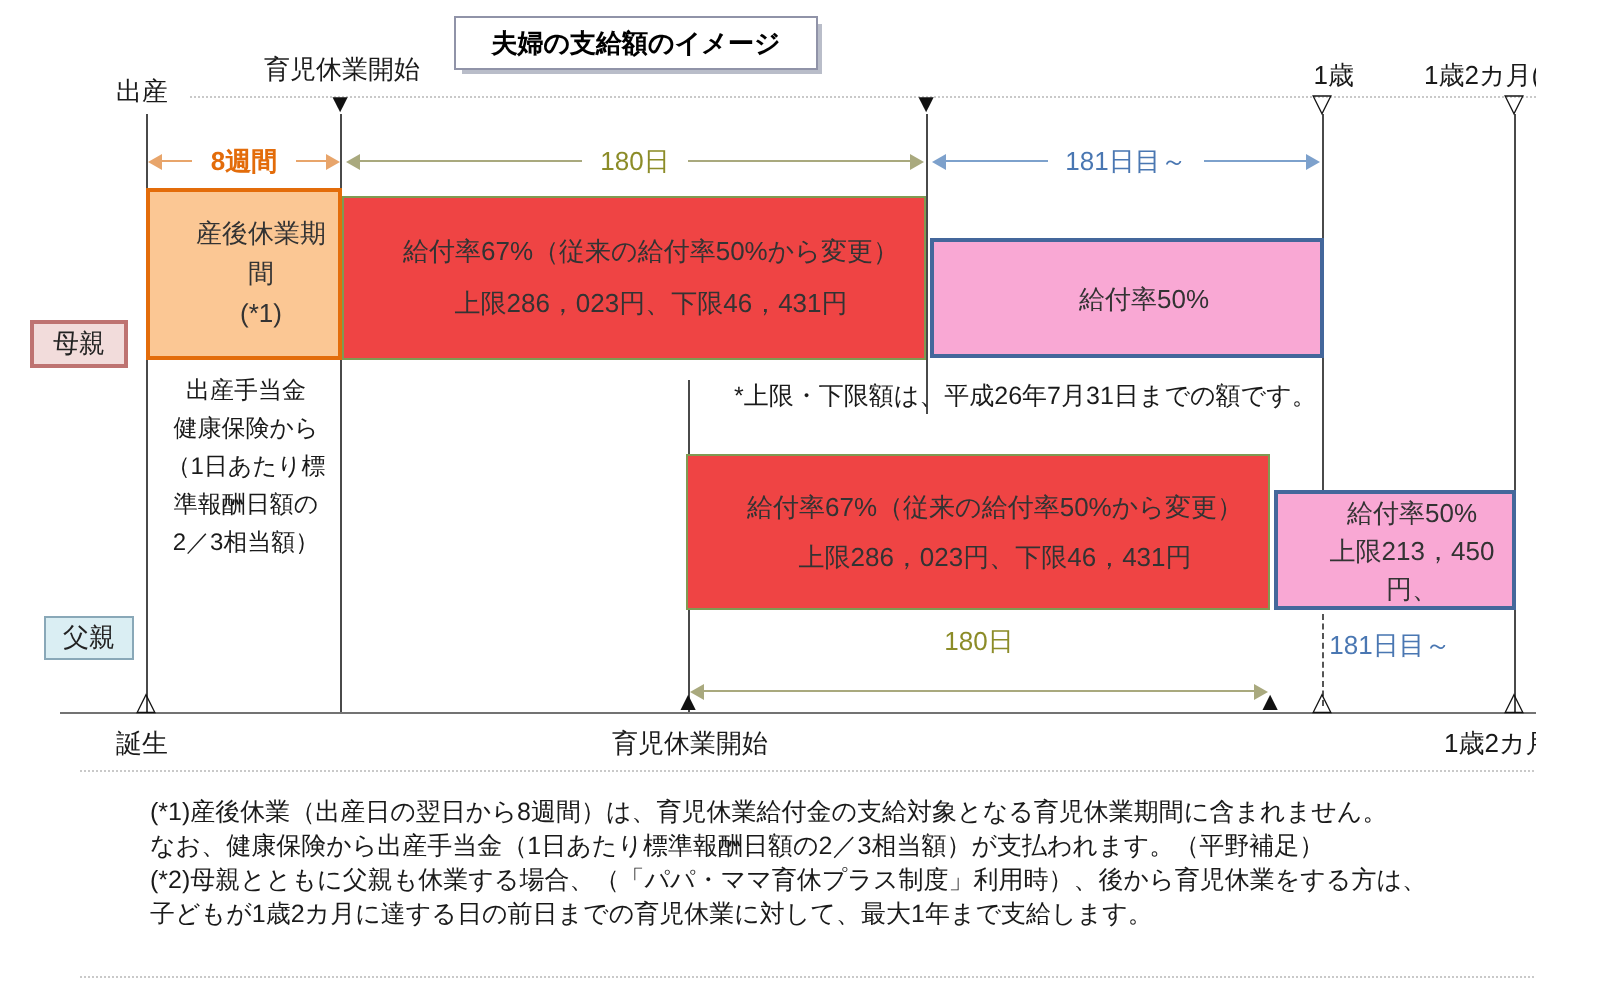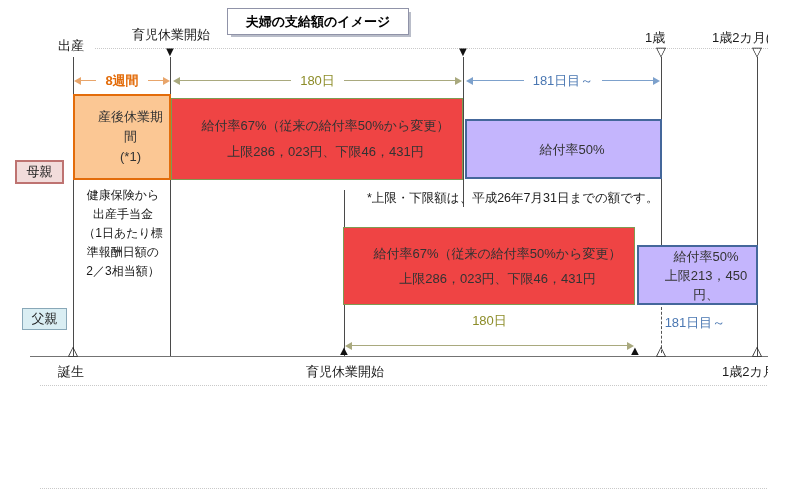--- a/index.html
+++ b/index.html
@@ -64,7 +64,7 @@
 
   <div class="tlabel" style="left:58px;top:37px;">出産</div>
   <div class="tlabel" style="left:132px;top:26px;">育児休業開始</div>
-  <div class="tlabel" style="left:645px;top:29px;width:32px;text-align:left;">1歳</div>
+  <div class="tlabel" style="left:645px;top:29px;width:32px;text-align:right;">1歳</div>
   <div class="tlabel" style="left:712px;top:29px;width:90px;">1歳2カ月(*2)</div>
 
   <div class="marker" style="left:163px;top:45px;">▼</div>

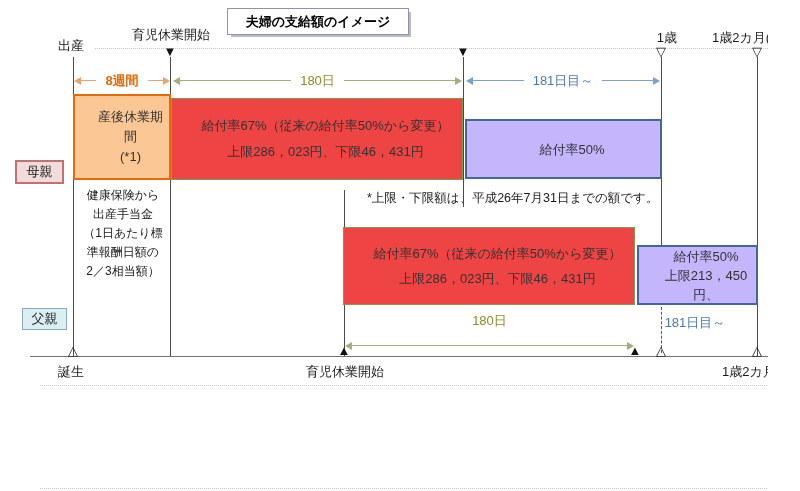--- a/index.html
+++ b/index.html
@@ -15,7 +15,7 @@
   }
   .box-orange{background:#FBC794;border:2px solid #E36C0A;}
   .box-green{background:#ef4444;border:1px solid #7F9A52;}
-  .box-blue{background:#c4b5fd;border:2px solid #44679B;line-height:19px;}
+  .box-blue{background:#f9a8d4;border:2px solid #44679B;line-height:19px;}
   .rowlabel{
     position:absolute;box-sizing:border-box;display:flex;align-items:center;justify-content:center;
     font-size:13px;color:#222;margin-top:32px;

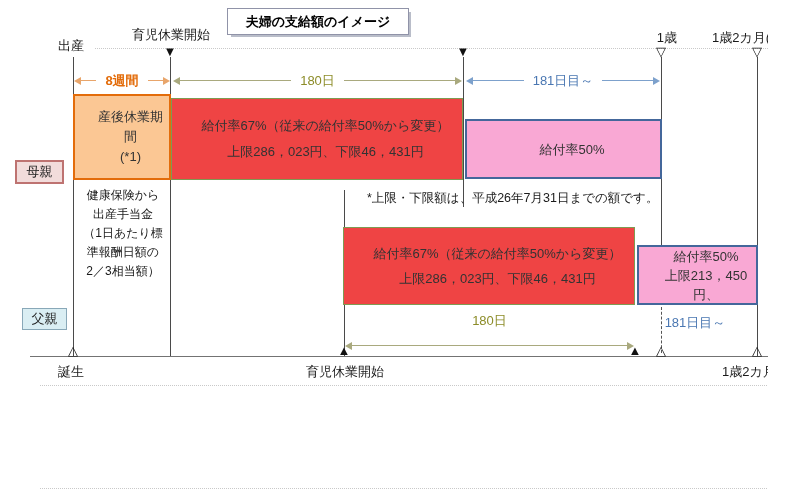--- a/index.html
+++ b/index.html
@@ -111,8 +111,8 @@
   </div>
 
   <div class="note" style="left:78px;top:186px;width:90px;text-align:center;">
+    <div>出産手当金</div>
     <div>健康保険から</div>
-    <div>出産手当金</div>
     <div>（1日あたり標</div>
     <div>準報酬日額の</div>
     <div>2／3相当額）</div>

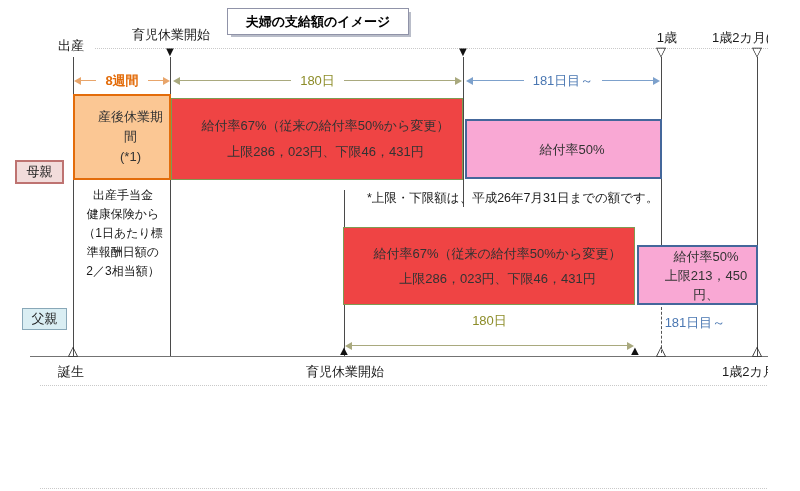--- a/index.html
+++ b/index.html
@@ -153,6 +153,12 @@
   <div class="tlabel" style="left:300px;top:363px;width:90px;text-align:center;">育児休業開始</div>
   <div class="tlabel" style="left:722px;top:363px;">1歳2カ月</div>
 
+  <div class="abs" style="left:75px;top:398px;">
+    <div class="fnote">(*1)産後休業（出産日の翌日から8週間）は、育児休業給付金の支給対象となる育児休業期間に含まれません。</div>
+    <div class="fnote">なお、健康保険から出産手当金（1日あたり標準報酬日額の2／3相当額）が支払われます。（平野補足）</div>
+    <div class="fnote">(*2)母親とともに父親も休業する場合、（「パパ・ママ育休プラス制度」利用時）、後から育児休業をする方は、</div>
+    <div class="fnote">子どもが1歳2カ月に達する日の前日までの育児休業に対して、最大1年まで支給します。</div>
+  </div>
 
 
 </div>

